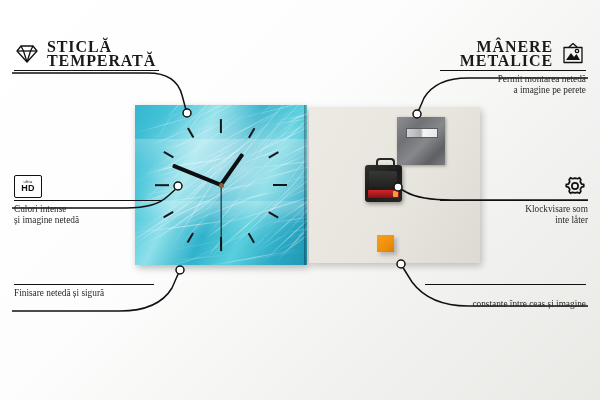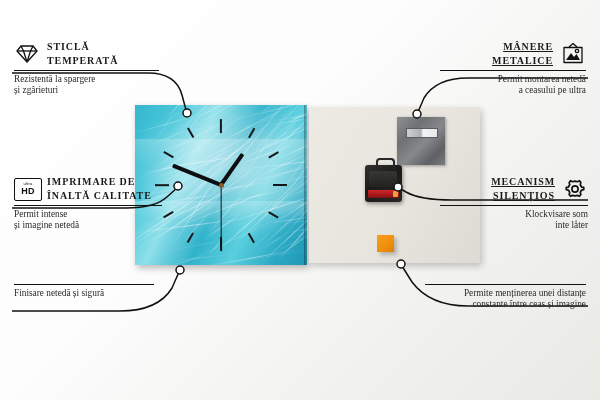--- a/index.html
+++ b/index.html
@@ -94,7 +94,7 @@
   .co-head{display:flex;align-items:center;gap:7px;}
   .co-title{
     font-family:"Liberation Serif", serif;
-    font-weight:bold;font-size:10px;letter-spacing:.9px;
+    font-weight:bold;font-size:16px;letter-spacing:.9px;
     color:#1a1a1a;line-height:13.5px;text-transform:uppercase;
   }
   .co-rule{height:1px;background:#111;margin:3px 0 3px 0;}

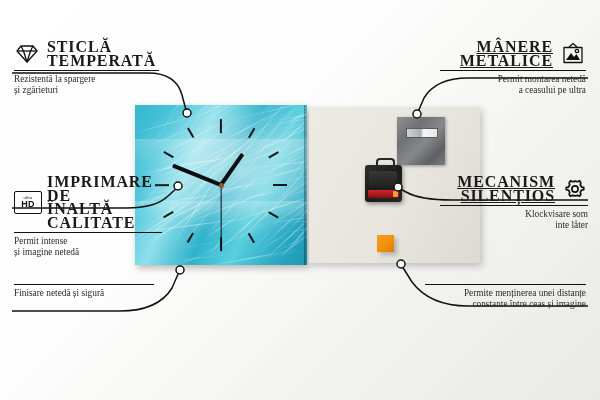--- a/index.html
+++ b/index.html
@@ -106,7 +106,7 @@
   .left .co-title{text-align:left;}
   .left .co-sub{text-align:left;}
   .right .co-head{justify-content:flex-end;}
-  .right .co-title{text-align:right;text-decoration:underline;}
+  .right .co-title{text-align:right;}
   .right .co-sub{text-align:right;}
   .ico{width:26px;height:22px;flex:0 0 26px;display:block;}
   .ico svg{display:block;width:100%;height:100%;}

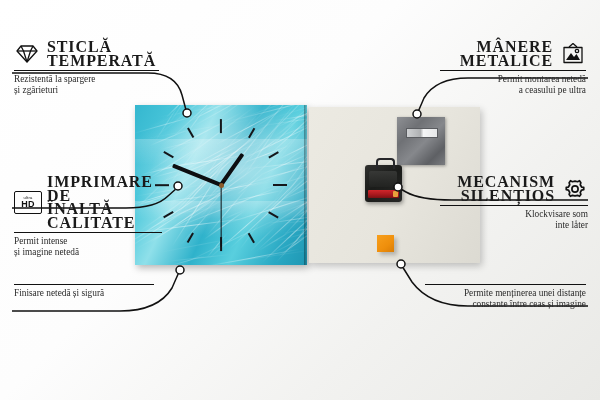--- a/index.html
+++ b/index.html
@@ -349,10 +349,6 @@
       </span>
     </div>
     <div class="co-rule"></div>
-    <div class="co-sub">
-      <span>Rezistentă la spargere</span><br>
-      <span>și zgârieturi</span>
-    </div>
   </div>
 
   <div class="callout left" style="left:14px;top:175px;width:148px">

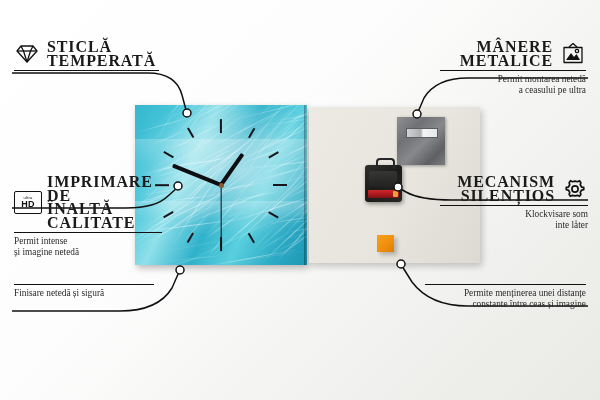--- a/index.html
+++ b/index.html
@@ -398,7 +398,7 @@
     <div class="co-rule"></div>
     <div class="co-sub">
       <span>Permit montarea netedă</span><br>
-      <span>a ceasului pe ultra</span>
+      <span>a imagine pe perete</span>
     </div>
   </div>
 

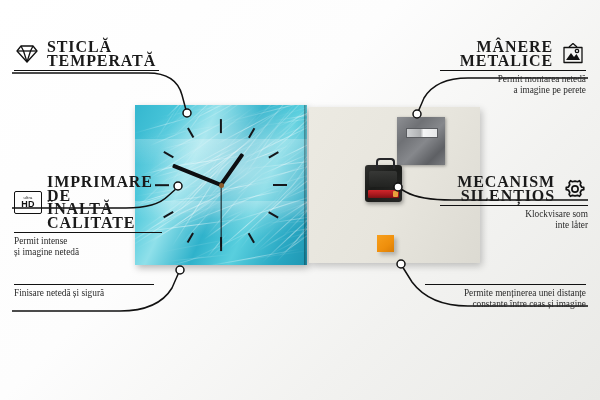--- a/index.html
+++ b/index.html
@@ -359,10 +359,6 @@
           <span class="h">HD</span>
         </span>
       </span>
-      <span class="co-title">
-        <span>IMPRIMARE DE</span><br>
-        <span>ÎNALTĂ CALITATE</span>
-      </span>
     </div>
     <div class="co-rule"></div>
     <div class="co-sub">

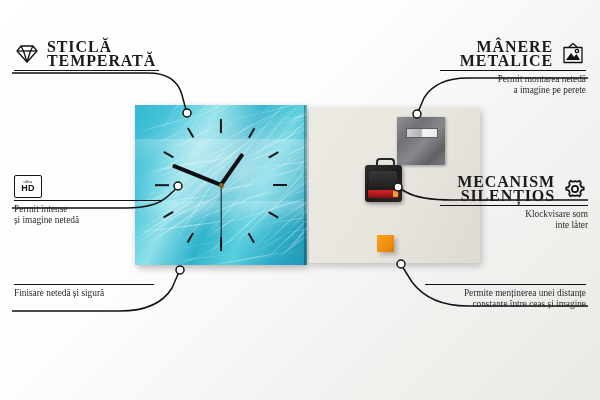--- a/index.html
+++ b/index.html
@@ -400,10 +400,6 @@
 
   <div class="callout right" style="left:440px;top:175px;width:148px">
     <div class="co-head">
-      <span class="co-title">
-        <span>MECANISM</span><br>
-        <span>SILENȚIOS</span>
-      </span>
       <span class="ico">
         <svg viewBox="0 0 26 22">
             <g fill="none" stroke="#111" stroke-width="1.7">

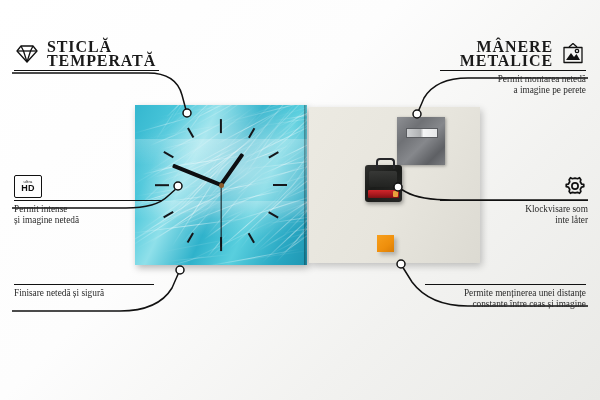--- a/index.html
+++ b/index.html
@@ -362,7 +362,7 @@
     </div>
     <div class="co-rule"></div>
     <div class="co-sub">
-      <span>Permit intense</span><br>
+      <span>Culori intense</span><br>
       <span>și imagine netedă</span>
     </div>
   </div>

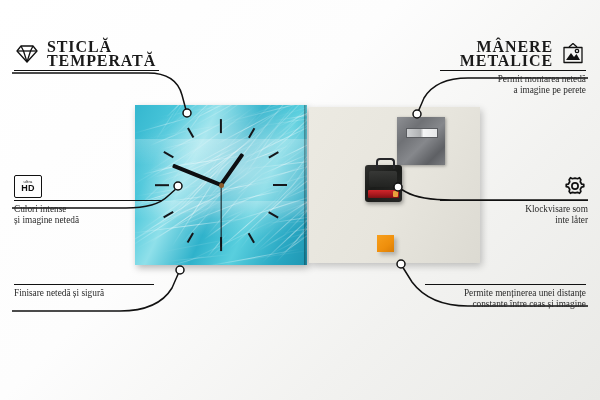--- a/index.html
+++ b/index.html
@@ -419,7 +419,7 @@
   <div class="callout right" style="left:425px;top:281px;width:161px">
     <div class="co-rule"></div>
     <div class="co-sub">
-      <span>Permite menținerea unei distanțe</span><br>
+      <br>
       <span>constante între ceas și imagine</span>
     </div>
   </div>

